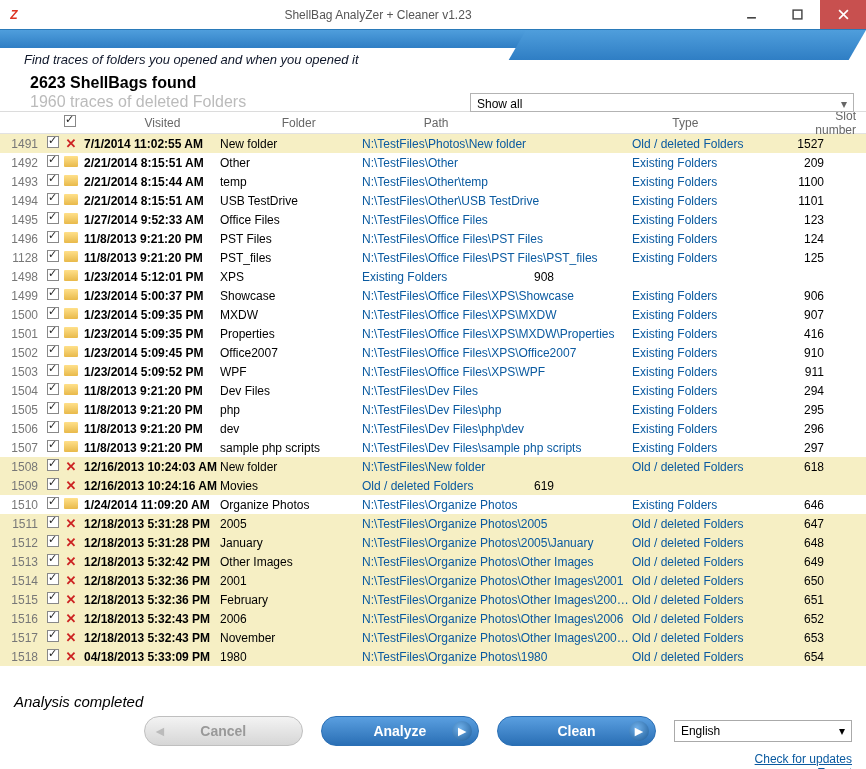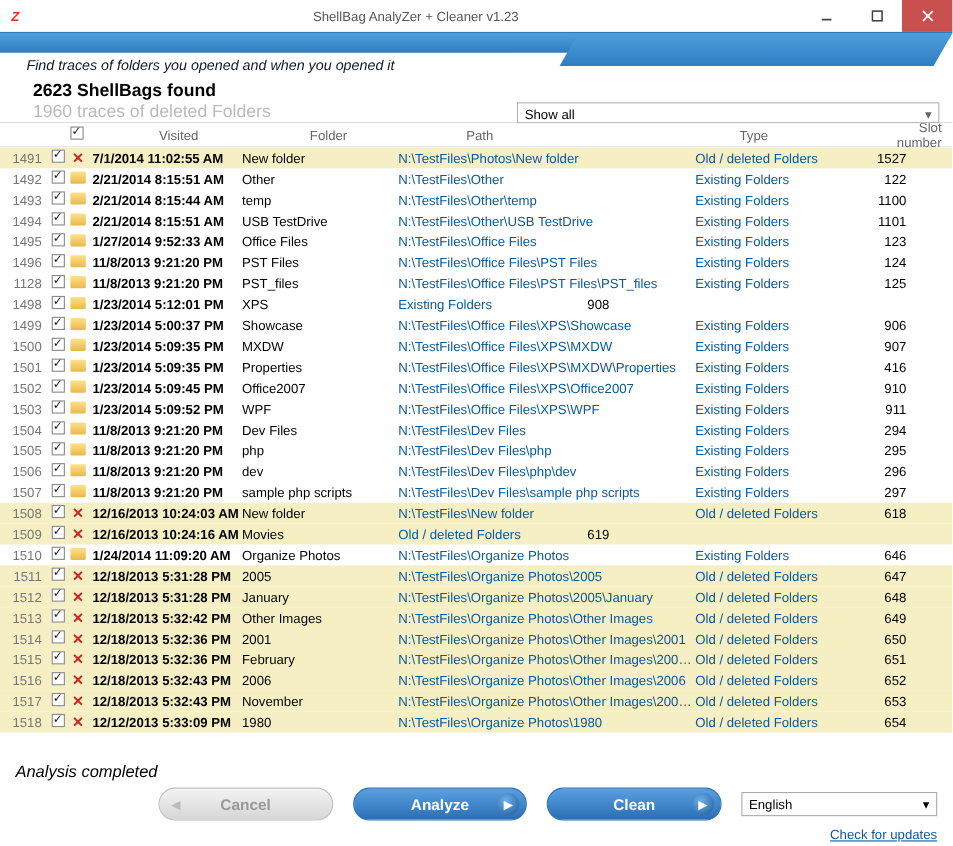--- a/index.html
+++ b/index.html
@@ -138,7 +138,7 @@
         <div class="col-folder">Other</div>
         <div class="col-path">N:\TestFiles\Other</div>
         <div class="col-type">Existing Folders</div>
-        <div class="col-slot">122</div>
+        <div class="col-slot">209</div>
       </div>
       <div class="row">
         <div class="col-idx">1493</div>

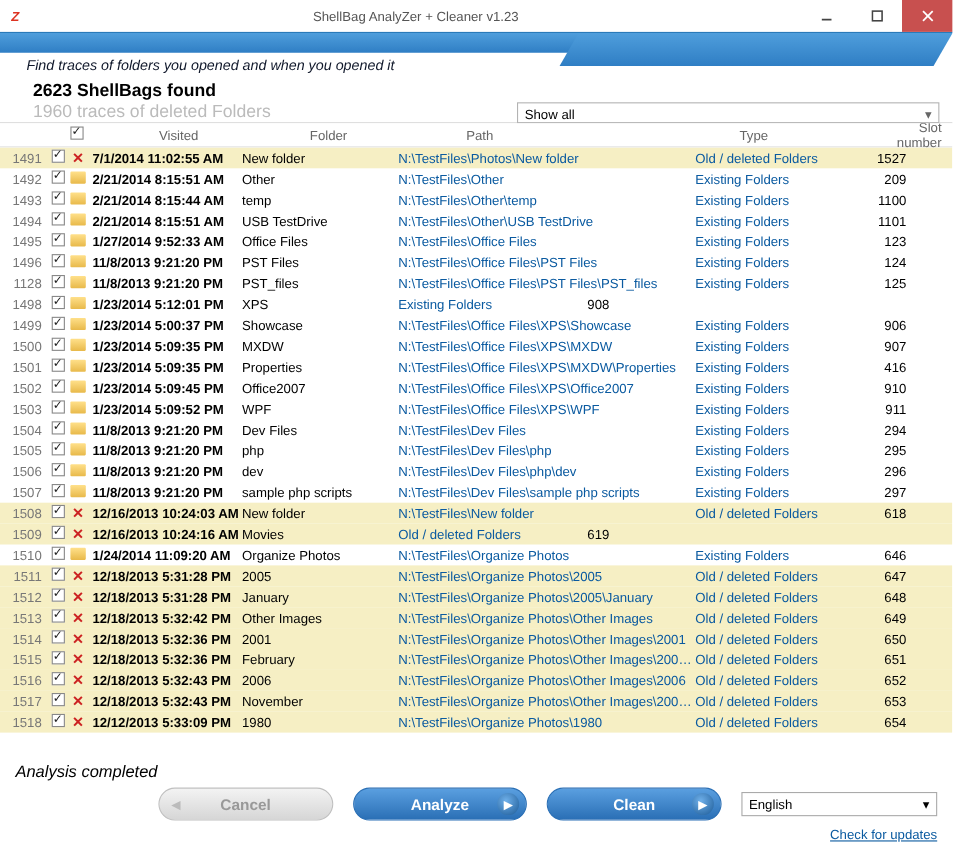--- a/index.html
+++ b/index.html
@@ -392,7 +392,7 @@
         <div class="col-idx">1518</div>
         <div class="col-chk"><span class="chk"></span></div>
         <div class="col-ico"><span class="x-ico">✕</span></div>
-        <div class="col-visited">12/12/2013 5:33:09 PM</div>
+        <div class="col-visited">04/18/2013 5:33:09 PM</div>
         <div class="col-folder">1980</div>
         <div class="col-path">N:\TestFiles\Organize Photos\1980</div>
         <div class="col-type">Old / deleted Folders</div>

